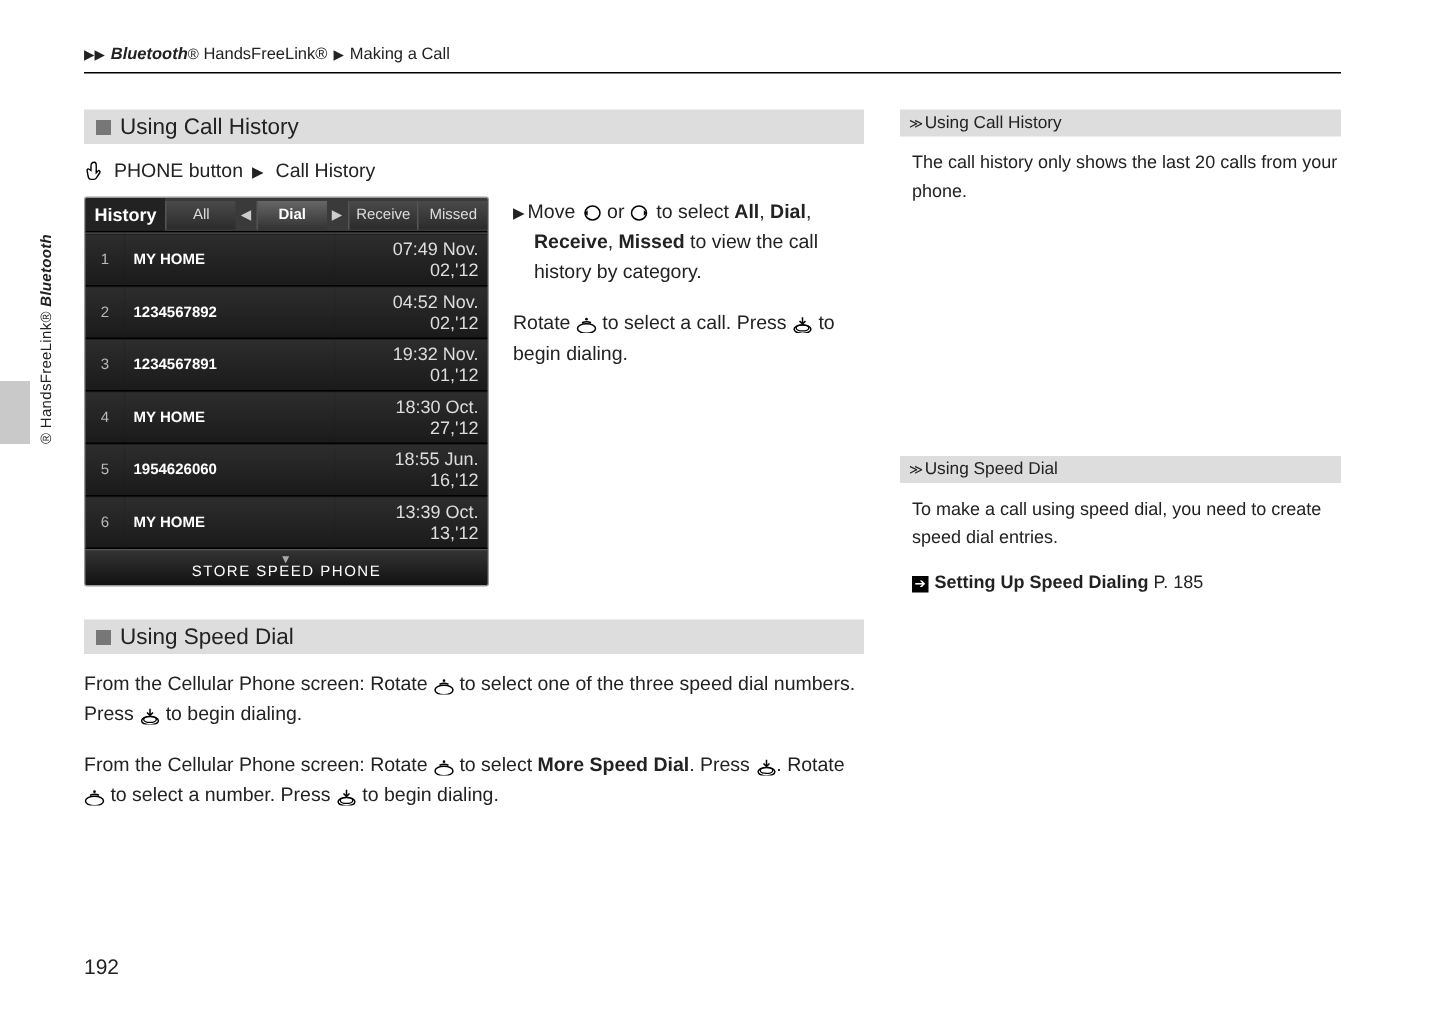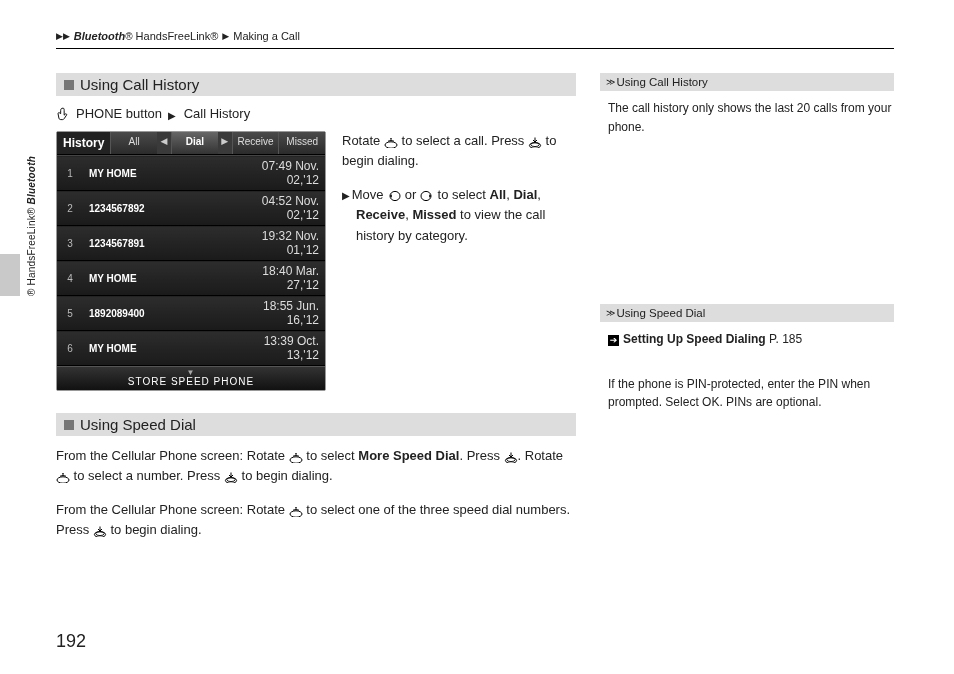--- a/index.html
+++ b/index.html
@@ -29,7 +29,7 @@
   
   .shotwrap{display:flex;gap:16px;margin-bottom:22px;}
   .shot{width:268px;border:1px solid #999;background:#161616;color:#ddd;font-family:Arial,sans-serif;font-size:10px;border-radius:2px;overflow:hidden;}
-  .shot .tabs{display:flex;background:#3a3a3a;border-bottom:1px solid #000;}
+  .shot .tabs{display:flex;align-items:center;background:#3a3a3a;border-bottom:1px solid #000;}
   .shot .tabs .lab{font-weight:bold;font-size:12px;color:#fff;padding:4px 6px;background:#222;}
   .shot .tabs .t{flex:1;text-align:center;padding:4px 2px;font-size:10px;color:#ddd;border-left:1px solid #555;background:linear-gradient(#4a4a4a,#2b2b2b);}
   .shot .tabs .t.active{background:linear-gradient(#666,#333);color:#fff;font-weight:bold;}

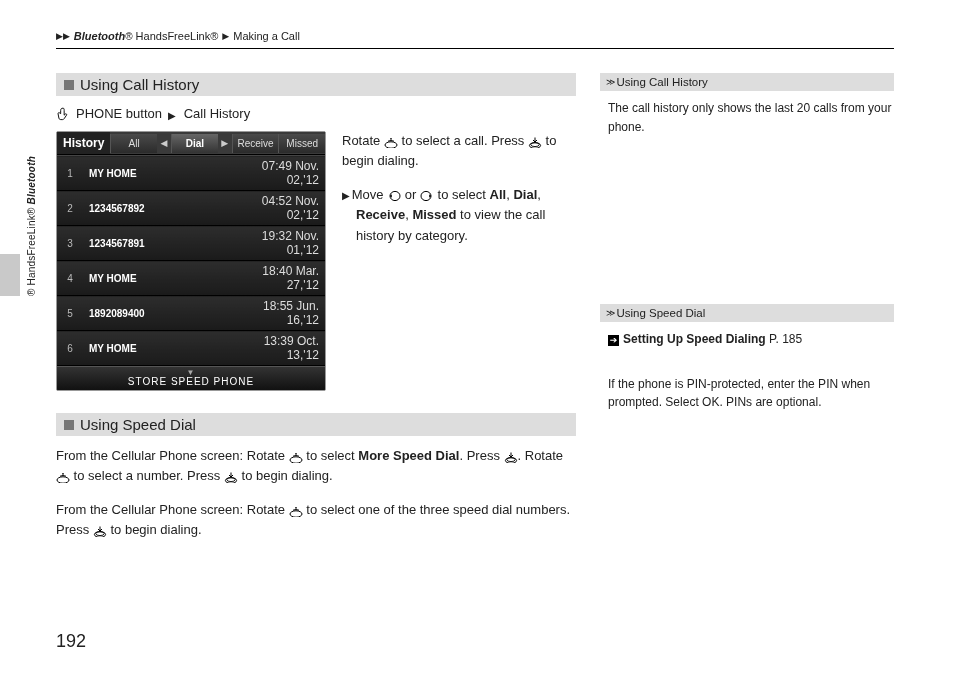--- a/index.html
+++ b/index.html
@@ -174,6 +174,17 @@
         </div>
 
         <div style="flex:1">
+          <p class="para indent">
+            <span class="tri2">▶</span><span>Move </span><span class="icon">
+                <svg class="ic2" viewBox="0 0 14 12">
+                  <use href="#i-left"></use>
+                </svg>
+              </span><span> or </span><span class="icon">
+                <svg class="ic2" viewBox="0 0 14 12">
+                  <use href="#i-right"></use>
+                </svg>
+              </span><span> to select </span><span class="bold">All</span><span>, </span><span class="bold">Dial</span><span>, </span><span class="bold">Receive</span><span>, </span><span class="bold">Missed</span><span> to view the call history by category.</span>
+          </p>
           <p class="para">
             <span>Rotate </span><span class="icon">
                 <svg class="ic2" viewBox="0 0 14 12">
@@ -184,17 +195,6 @@
                   <use href="#i-press"></use>
                 </svg>
               </span><span> to begin dialing.</span>
-          </p>
-          <p class="para indent">
-            <span class="tri2">▶</span><span>Move </span><span class="icon">
-                <svg class="ic2" viewBox="0 0 14 12">
-                  <use href="#i-left"></use>
-                </svg>
-              </span><span> or </span><span class="icon">
-                <svg class="ic2" viewBox="0 0 14 12">
-                  <use href="#i-right"></use>
-                </svg>
-              </span><span> to select </span><span class="bold">All</span><span>, </span><span class="bold">Dial</span><span>, </span><span class="bold">Receive</span><span>, </span><span class="bold">Missed</span><span> to view the call history by category.</span>
           </p>
         </div>
       </div>

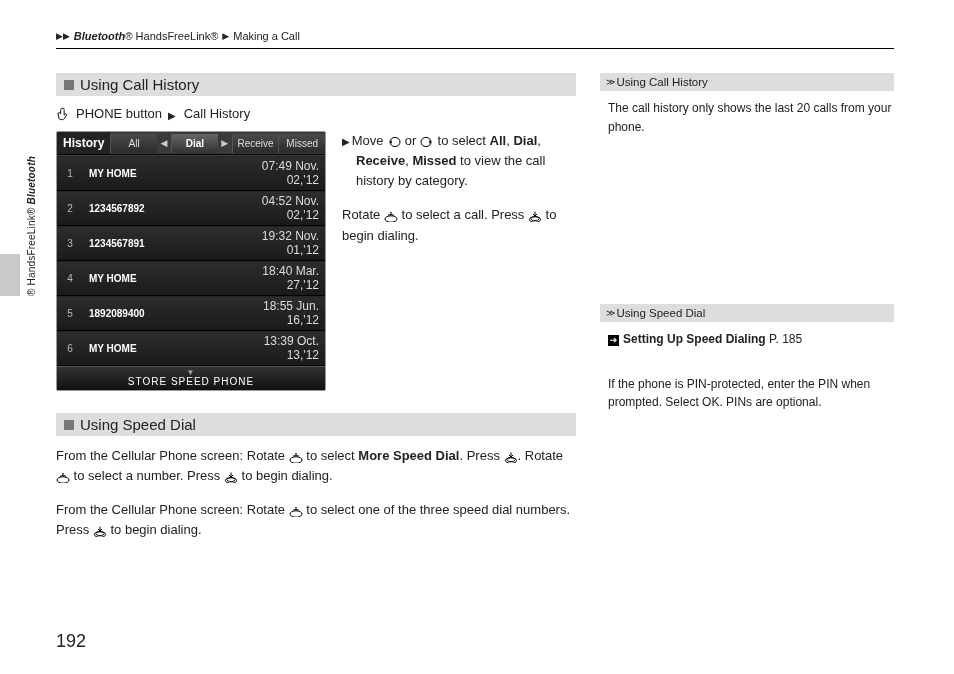--- a/index.html
+++ b/index.html
@@ -156,7 +156,7 @@
             <tr>
                   <td class="n">4</td>
                   <td class="name">MY HOME</td>
-                  <td class="ts">18:40 Mar. 27,'12</td>
+                  <td class="ts">18:30 Oct. 27,'12</td>
                 </tr>
             <tr>
                   <td class="n">5</td>

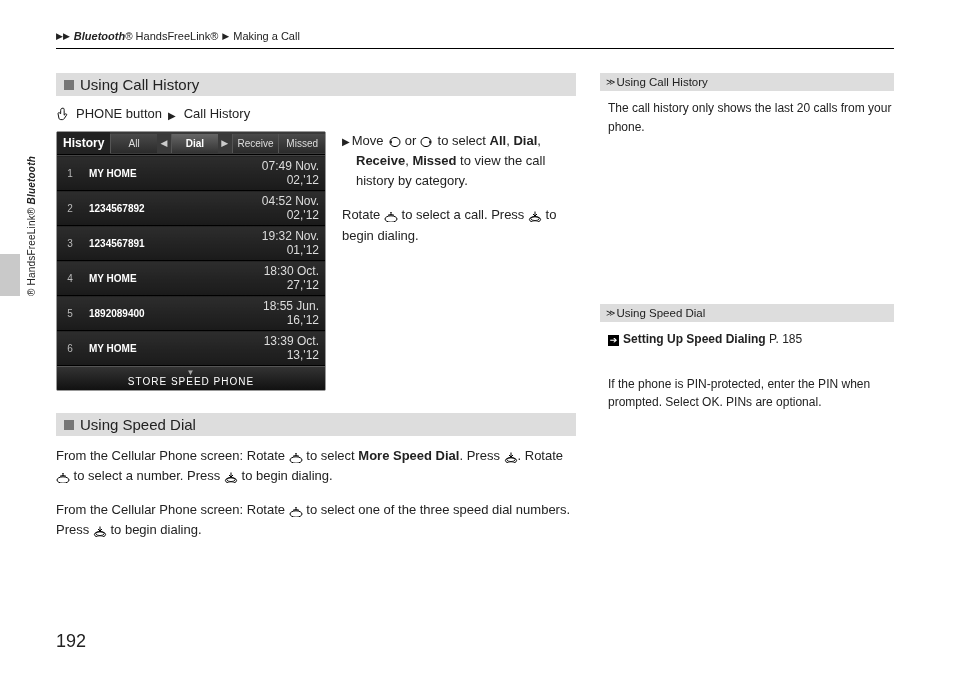--- a/index.html
+++ b/index.html
@@ -160,7 +160,7 @@
                 </tr>
             <tr>
                   <td class="n">5</td>
-                  <td class="name">1892089400</td>
+                  <td class="name">1954626060</td>
                   <td class="ts">18:55 Jun. 16,'12</td>
                 </tr>
             <tr>

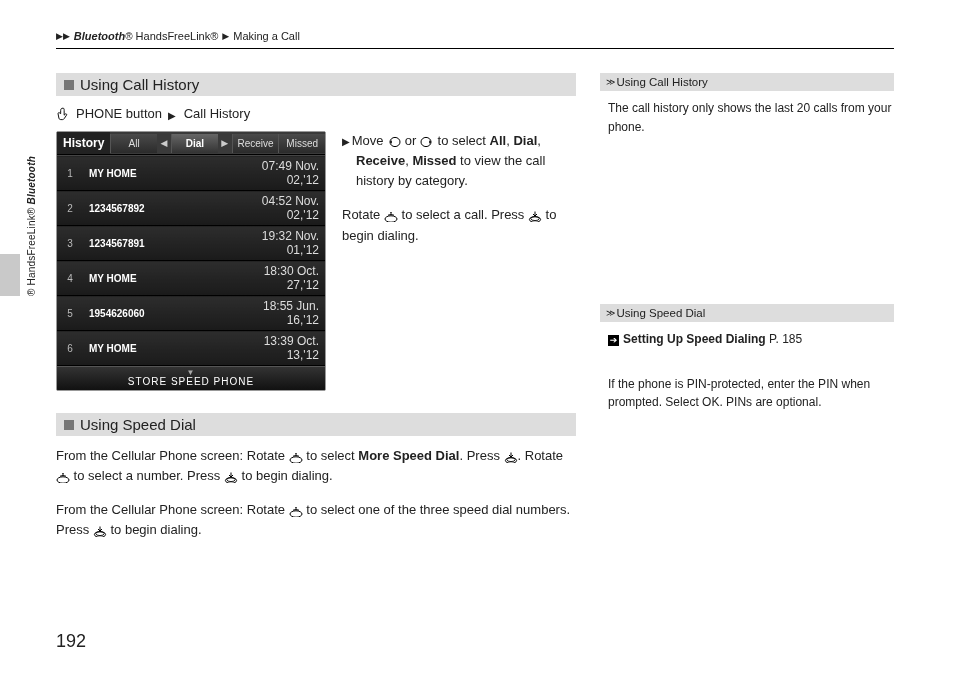--- a/index.html
+++ b/index.html
@@ -254,6 +254,7 @@
         <span>Using Speed Dial</span>
       </div>
       <div class="note-body">
+        <p>To make a call using speed dial, you need to create speed dial entries.</p>
         <p><span class="lead-icon">➔</span><span class="xref">Setting Up Speed Dialing</span><span> P. 185</span></p>
         <div class="side-spacer2"></div>
         <p><span>If the phone is PIN-protected, enter the PIN when prompted. Select </span><span class="bold">OK</span><span>. PINs are optional.</span></p>

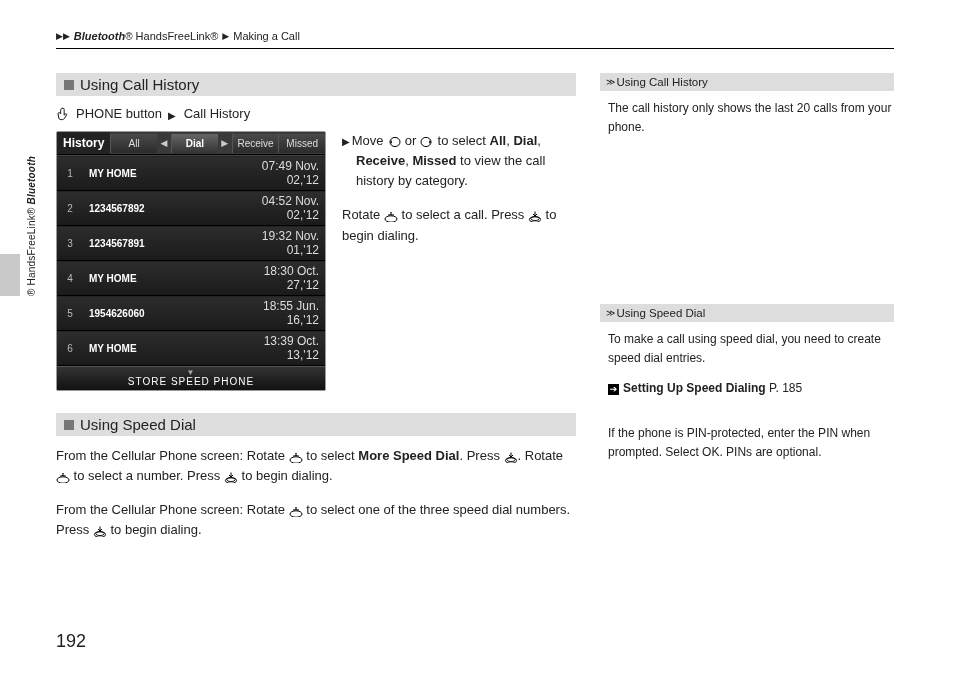--- a/index.html
+++ b/index.html
@@ -257,7 +257,6 @@
         <p>To make a call using speed dial, you need to create speed dial entries.</p>
         <p><span class="lead-icon">➔</span><span class="xref">Setting Up Speed Dialing</span><span> P. 185</span></p>
         <div class="side-spacer2"></div>
-        <p><span>If the phone is PIN-protected, enter the PIN when prompted. Select </span><span class="bold">OK</span><span>. PINs are optional.</span></p>
       </div>
     </div>
   </div>

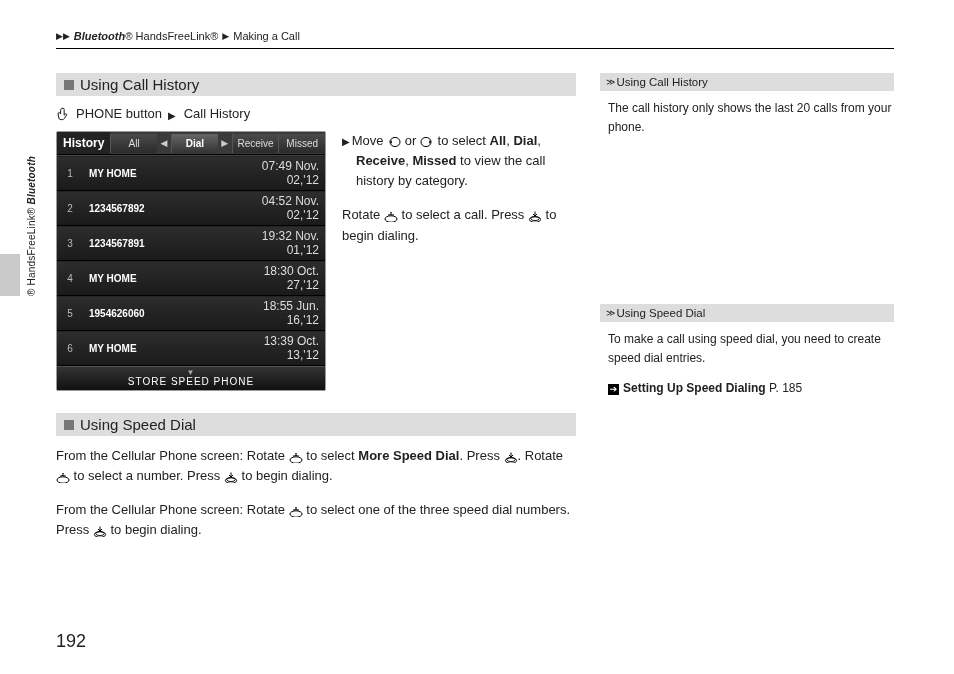--- a/index.html
+++ b/index.html
@@ -209,15 +209,7 @@
             <svg class="ic2" viewBox="0 0 14 12">
               <use href="#i-dial"></use>
             </svg>
-          </span><span> to select </span><span class="bold">More Speed Dial</span><span>. Press </span><span class="icon">
-            <svg class="ic2" viewBox="0 0 14 12">
-              <use href="#i-press"></use>
-            </svg>
-          </span><span>. Rotate </span><span class="icon">
-            <svg class="ic2" viewBox="0 0 14 12">
-              <use href="#i-dial"></use>
-            </svg>
-          </span><span> to select a number. Press </span><span class="icon">
+          </span><span> to select one of the three speed dial numbers. Press </span><span class="icon">
             <svg class="ic2" viewBox="0 0 14 12">
               <use href="#i-press"></use>
             </svg>
@@ -229,7 +221,15 @@
             <svg class="ic2" viewBox="0 0 14 12">
               <use href="#i-dial"></use>
             </svg>
-          </span><span> to select one of the three speed dial numbers. Press </span><span class="icon">
+          </span><span> to select </span><span class="bold">More Speed Dial</span><span>. Press </span><span class="icon">
+            <svg class="ic2" viewBox="0 0 14 12">
+              <use href="#i-press"></use>
+            </svg>
+          </span><span>. Rotate </span><span class="icon">
+            <svg class="ic2" viewBox="0 0 14 12">
+              <use href="#i-dial"></use>
+            </svg>
+          </span><span> to select a number. Press </span><span class="icon">
             <svg class="ic2" viewBox="0 0 14 12">
               <use href="#i-press"></use>
             </svg>

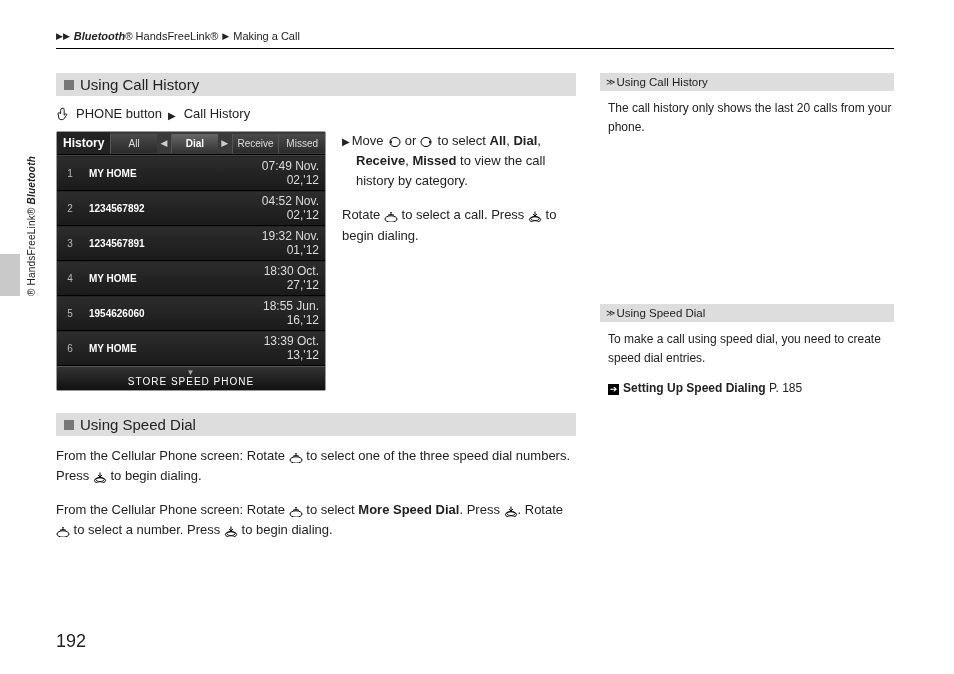--- a/index.html
+++ b/index.html
@@ -59,7 +59,7 @@
   .sidematter{position:absolute;left:26px;top:296px;transform:rotate(-90deg);transform-origin:left top;font-size:10px;white-space:nowrap;letter-spacing:.2px;}
   .sidematter .em{font-style:italic;font-weight:bold;}
   
-  .pageno{position:absolute;left:56px;bottom:22px;font-size:18px;}
+  .pageno{position:absolute;left:56px;bottom:22px;font-size:14px;}
   
   svg.ic{width:14px;height:14px;vertical-align:-3px;}
   svg.ic2{width:14px;height:12px;vertical-align:-2px;}

